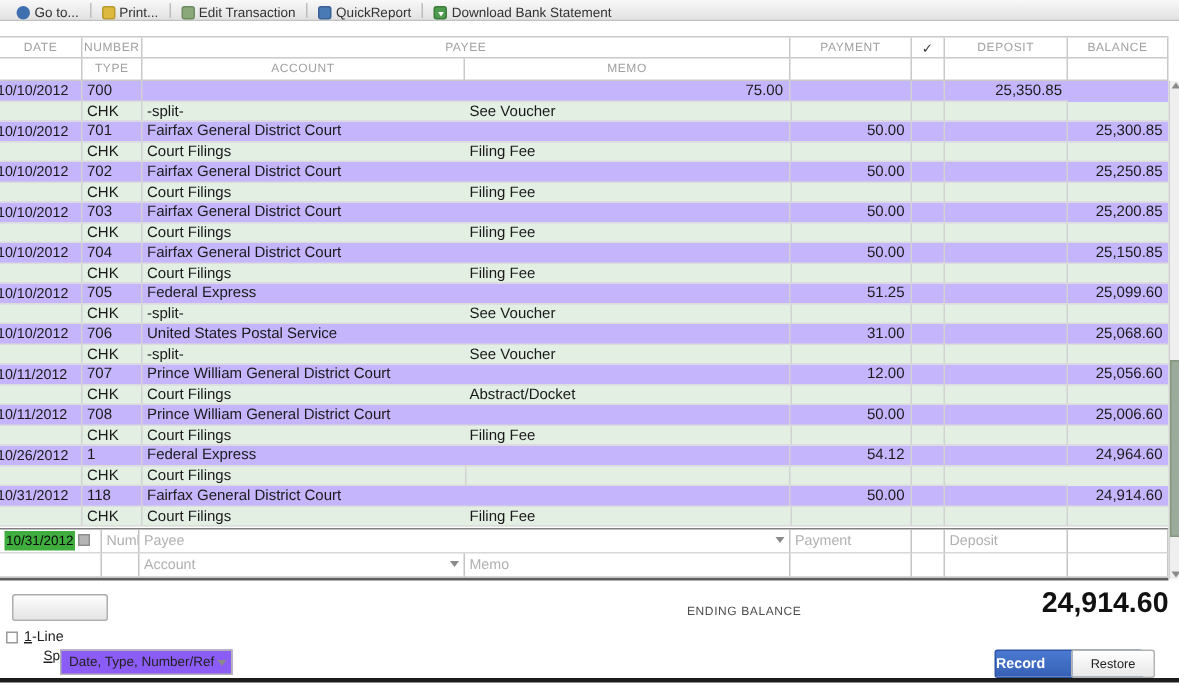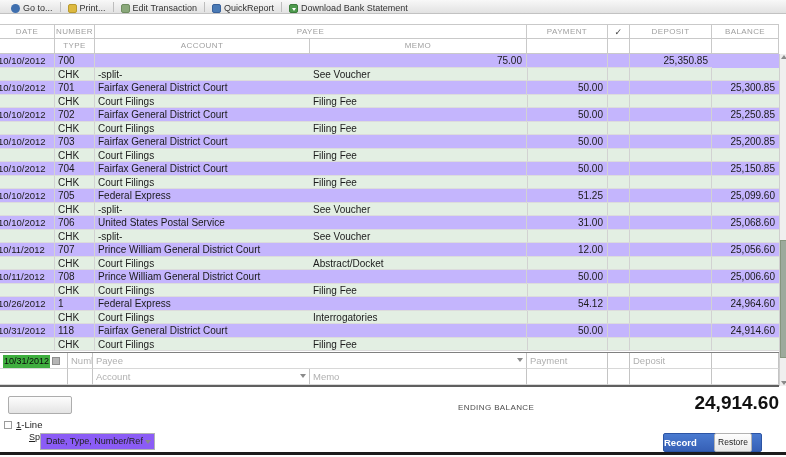--- a/index.html
+++ b/index.html
@@ -364,7 +364,6 @@
         <div class="bcell"></div>
         <div class="bcell">CHK</div>
         <div class="bcell no-rb">Court Filings</div>
-        <div class="bcell no-rb">Interrogatories</div>
         <div class="bcell" style="border-left:1px solid #d2d2d2"></div>
         <div class="bcell"></div>
         <div class="bcell"></div>

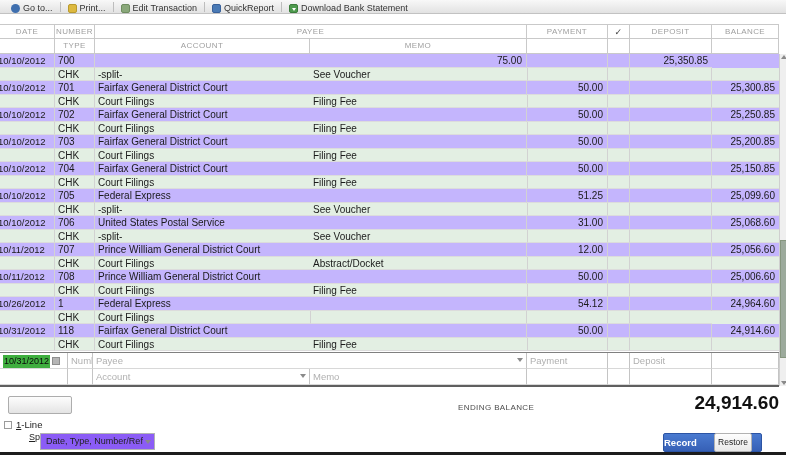--- a/index.html
+++ b/index.html
@@ -95,7 +95,7 @@
   .record-btn { position:absolute; left:663px; top:433px; width:99px; height:19px;
       background:linear-gradient(#4a7ad0,#3660b6); border:1px solid #2c54a4; border-radius:2px;
       color:#fff; font-weight:bold; font-size:9.5px; text-align:left; line-height:17px; cursor:default; }
-  .restore-btn { position:absolute; left:714px; top:433px; width:38px; height:19px;
+  .restore-btn { position:absolute; left:714px; top:433px; width:56px; height:19px;
       background:linear-gradient(#fefefe,#e8e8e8); border:1px solid #b2b2b2; border-radius:2px;
       color:#222; font-size:8.5px; text-align:center; line-height:17px; cursor:default; }
   .bottom-bar { position:absolute; left:0; top:452px; width:786px; height:3px; background:#1c1c1c; }

